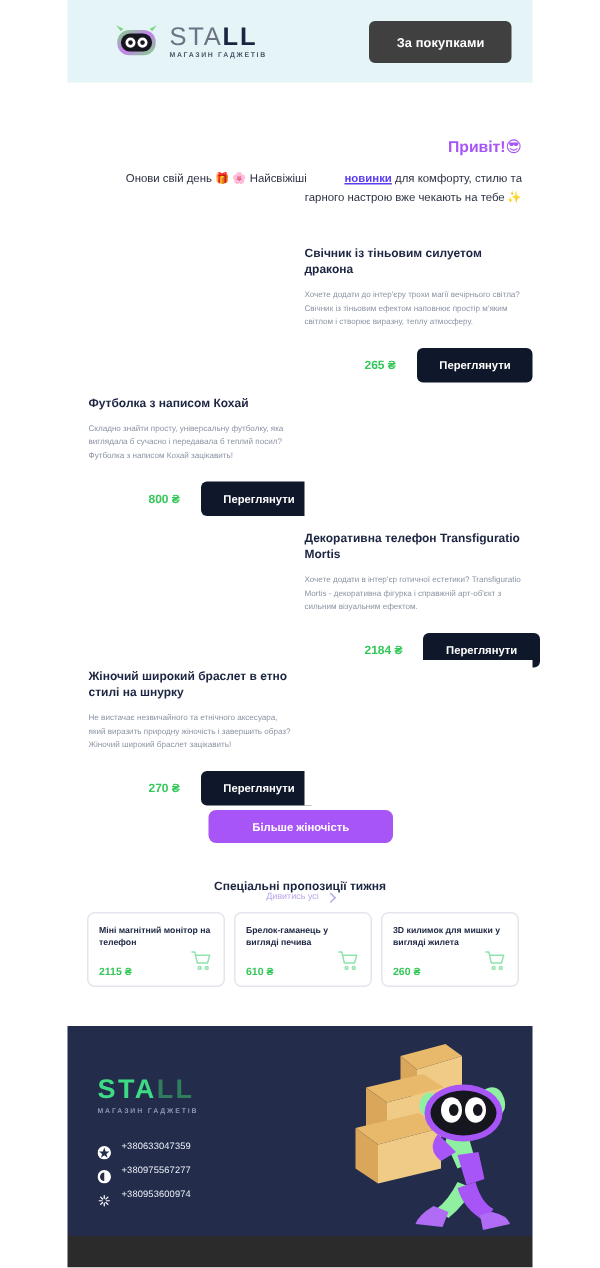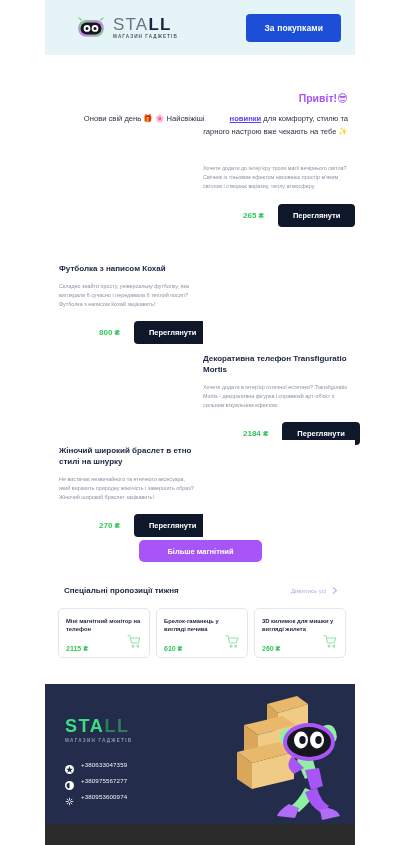--- a/index.html
+++ b/index.html
@@ -25,7 +25,7 @@
   .logo-word .sta { color:#6b7384; font-weight:500; }
   .logo-sub { font-size:4.6px; letter-spacing:1.1px; color:#4b5565; margin-top:2px; font-weight:600; }
   .btn-shop {
-    background:#1d4ed8; color:#ffffff; border:none; border-radius:4px;
+    background:#404040; color:#ffffff; border:none; border-radius:4px;
     font-size:8.5px; font-weight:bold; padding:9px 18px; cursor:pointer;
     font-family:inherit; letter-spacing:.1px;
   }

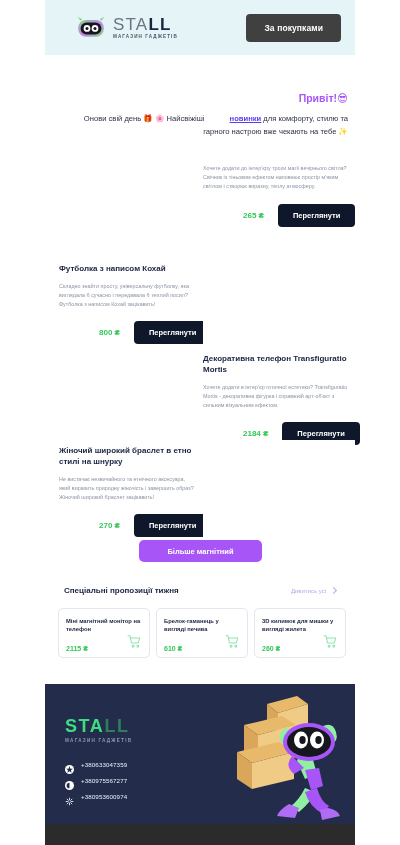--- a/index.html
+++ b/index.html
@@ -139,6 +139,7 @@
   <div class="prow" style="top:158px;">
     <div class="pimg"></div>
     <div class="pinfo">
+      <div class="ptitle">Свічник із тіньовим силуетом дракона</div>
       <div class="pdesc">Хочете додати до інтер'єру трохи магії вечірнього світла? Свічник із тіньовим ефектом наповнює простір м'яким світлом і створює виразну, теплу атмосферу.</div>
       <div class="prow-bottom">
         <span class="price">265 ₴</span>

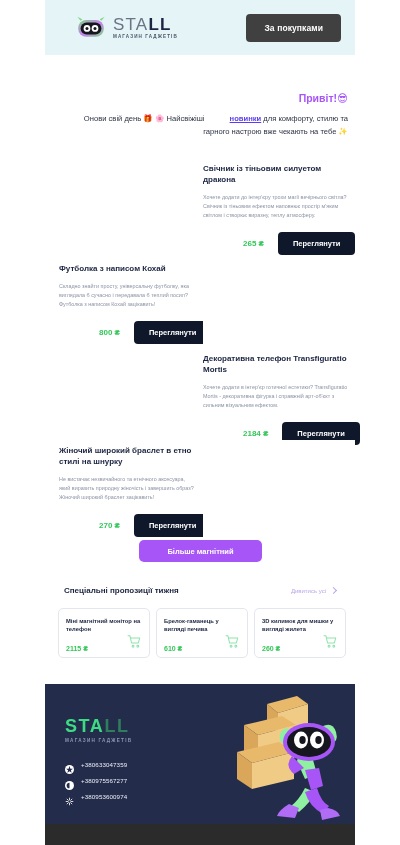--- a/index.html
+++ b/index.html
@@ -184,7 +184,7 @@
     <div class="pimg"></div>
   </div>
 
-  <button class="btn-more">Більше магнітний</button>
+  <button class="btn-more">Більше жіночість</button>
 
   <div class="spec-head">
     <span class="spec-title">Спеціальні пропозиції тижня</span>

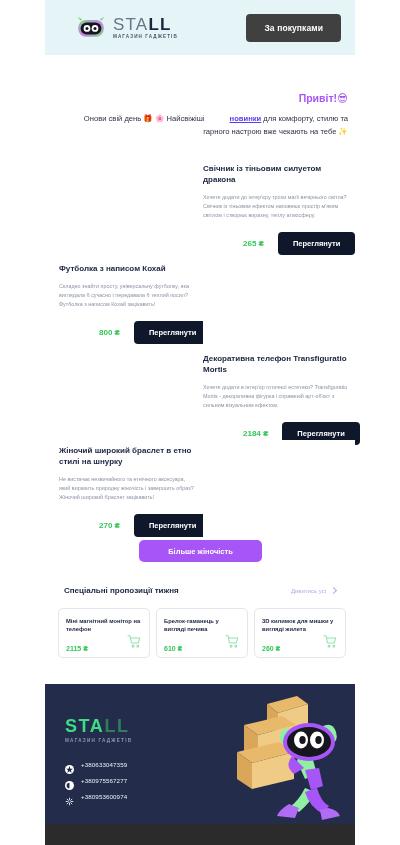--- a/index.html
+++ b/index.html
@@ -61,7 +61,7 @@
   
   .spec-head {
     position:absolute; left:64px; top:586px; width:272px;
-    display:flex; align-items:center; justify-content:space-between;
+    display:flex; align-items:center; justify-content:space-between;flex-direction:column;
   }
   .spec-title { font-size:8px; font-weight:bold; color:#1b2441; }
   .spec-all { font-size:6px; color:#b9a7e8; display:flex; align-items:center; gap:5px; cursor:pointer; }

